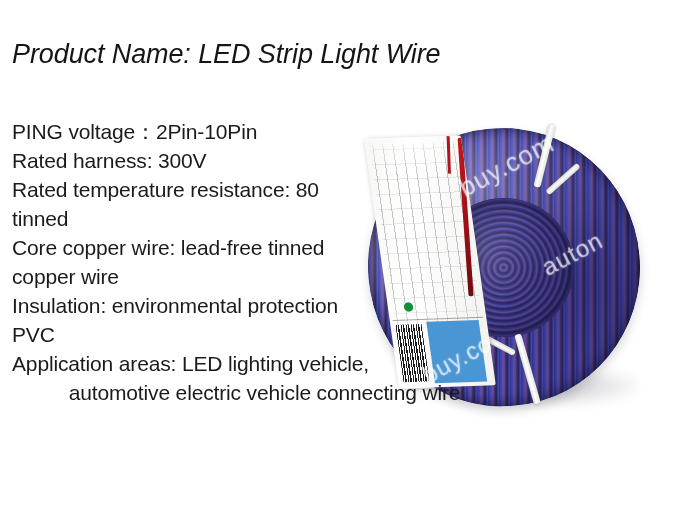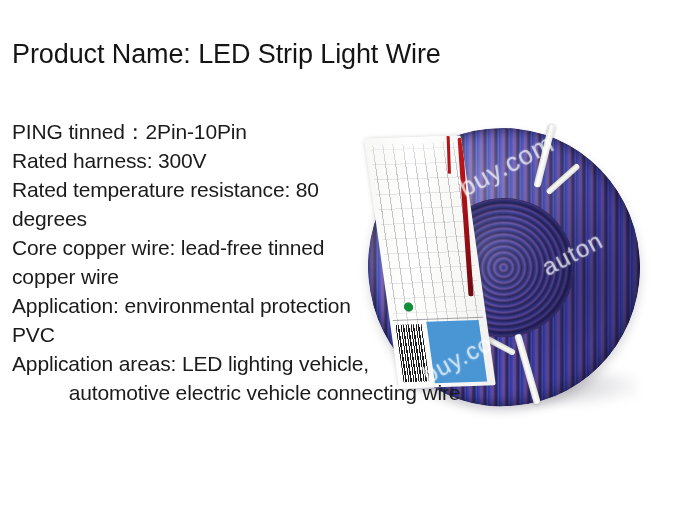--- a/index.html
+++ b/index.html
@@ -30,6 +30,7 @@
     letter-spacing: -0.1px;
     white-space: nowrap;
     z-index: 6;
+    font-style: italic;
   }
 
   

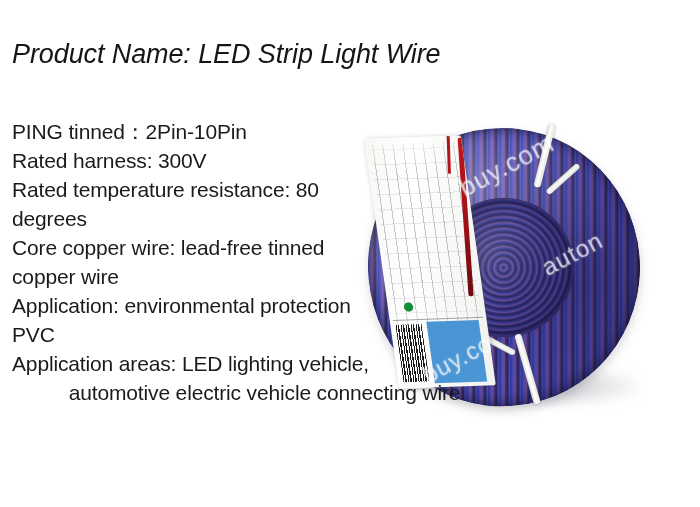--- a/index.html
+++ b/index.html
@@ -383,7 +383,7 @@
   <div id="product-title">Product Name: LED Strip Light Wire</div>
 
   <div id="spec-list">
-    <div class="spec-line">PING tinned：2Pin-10Pin</div>
+    <div class="spec-line">PING voltage：2Pin-10Pin</div>
     <div class="spec-line">Rated harness: 300V</div>
     <div class="spec-line">Rated temperature resistance: 80</div>
     <div class="spec-line">degrees</div>

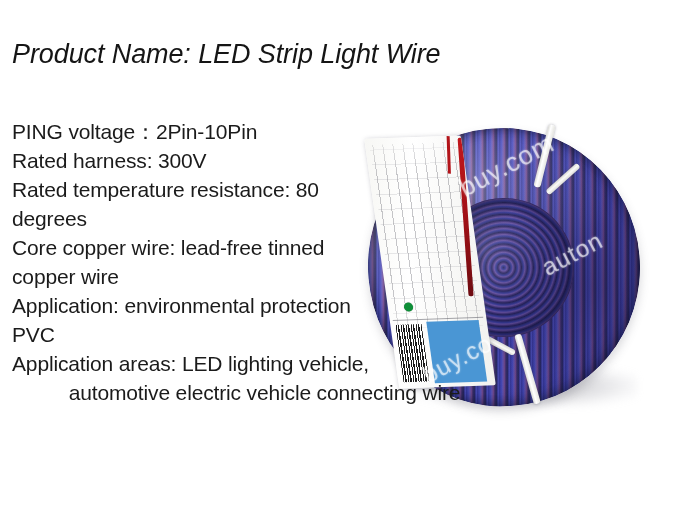--- a/index.html
+++ b/index.html
@@ -386,7 +386,7 @@
     <div class="spec-line">PING voltage：2Pin-10Pin</div>
     <div class="spec-line">Rated harness: 300V</div>
     <div class="spec-line">Rated temperature resistance: 80</div>
-    <div class="spec-line">degrees</div>
+    <div class="spec-line">tinned</div>
     <div class="spec-line">Core copper wire: lead-free tinned</div>
     <div class="spec-line">copper wire</div>
     <div class="spec-line">Application: environmental protection</div>

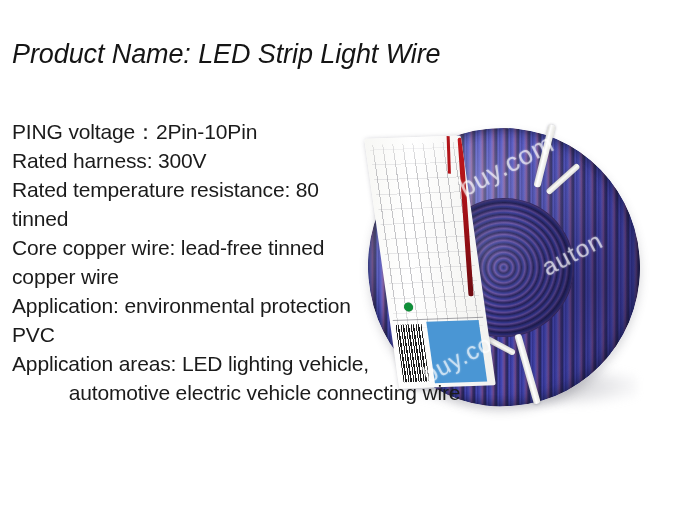--- a/index.html
+++ b/index.html
@@ -389,7 +389,7 @@
     <div class="spec-line">tinned</div>
     <div class="spec-line">Core copper wire: lead-free tinned</div>
     <div class="spec-line">copper wire</div>
-    <div class="spec-line">Application: environmental protection</div>
+    <div class="spec-line">Insulation: environmental protection</div>
     <div class="spec-line">PVC</div>
     <div class="spec-line">Application areas: LED lighting vehicle,</div>
     <div class="spec-line indent">automotive electric vehicle connecting wire</div>

